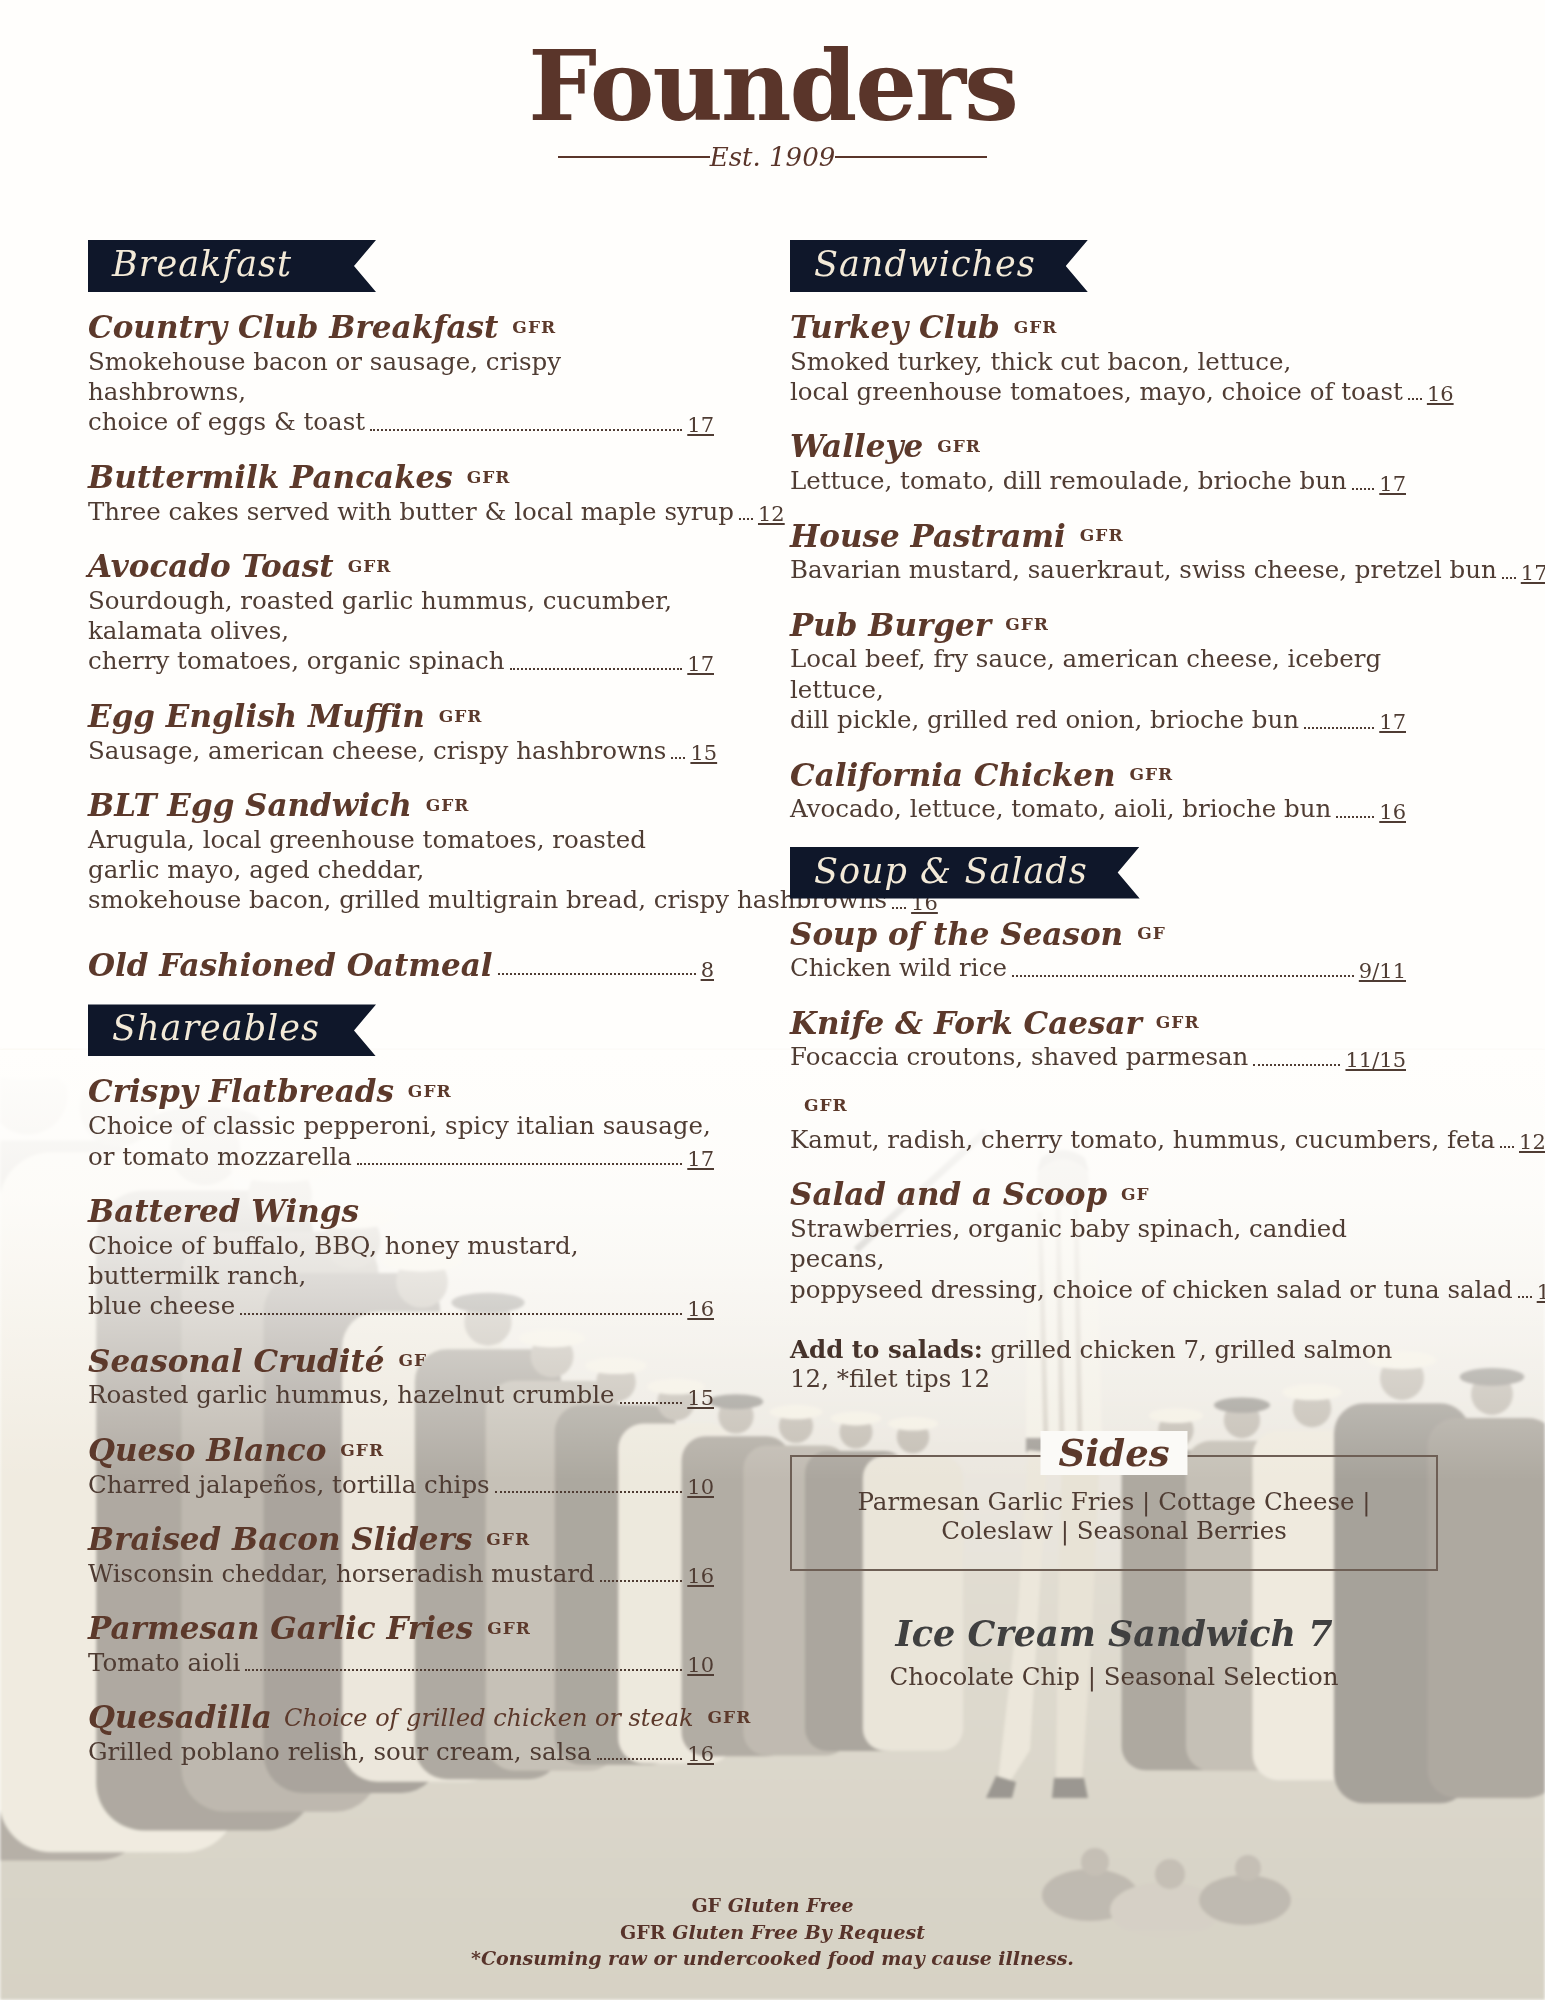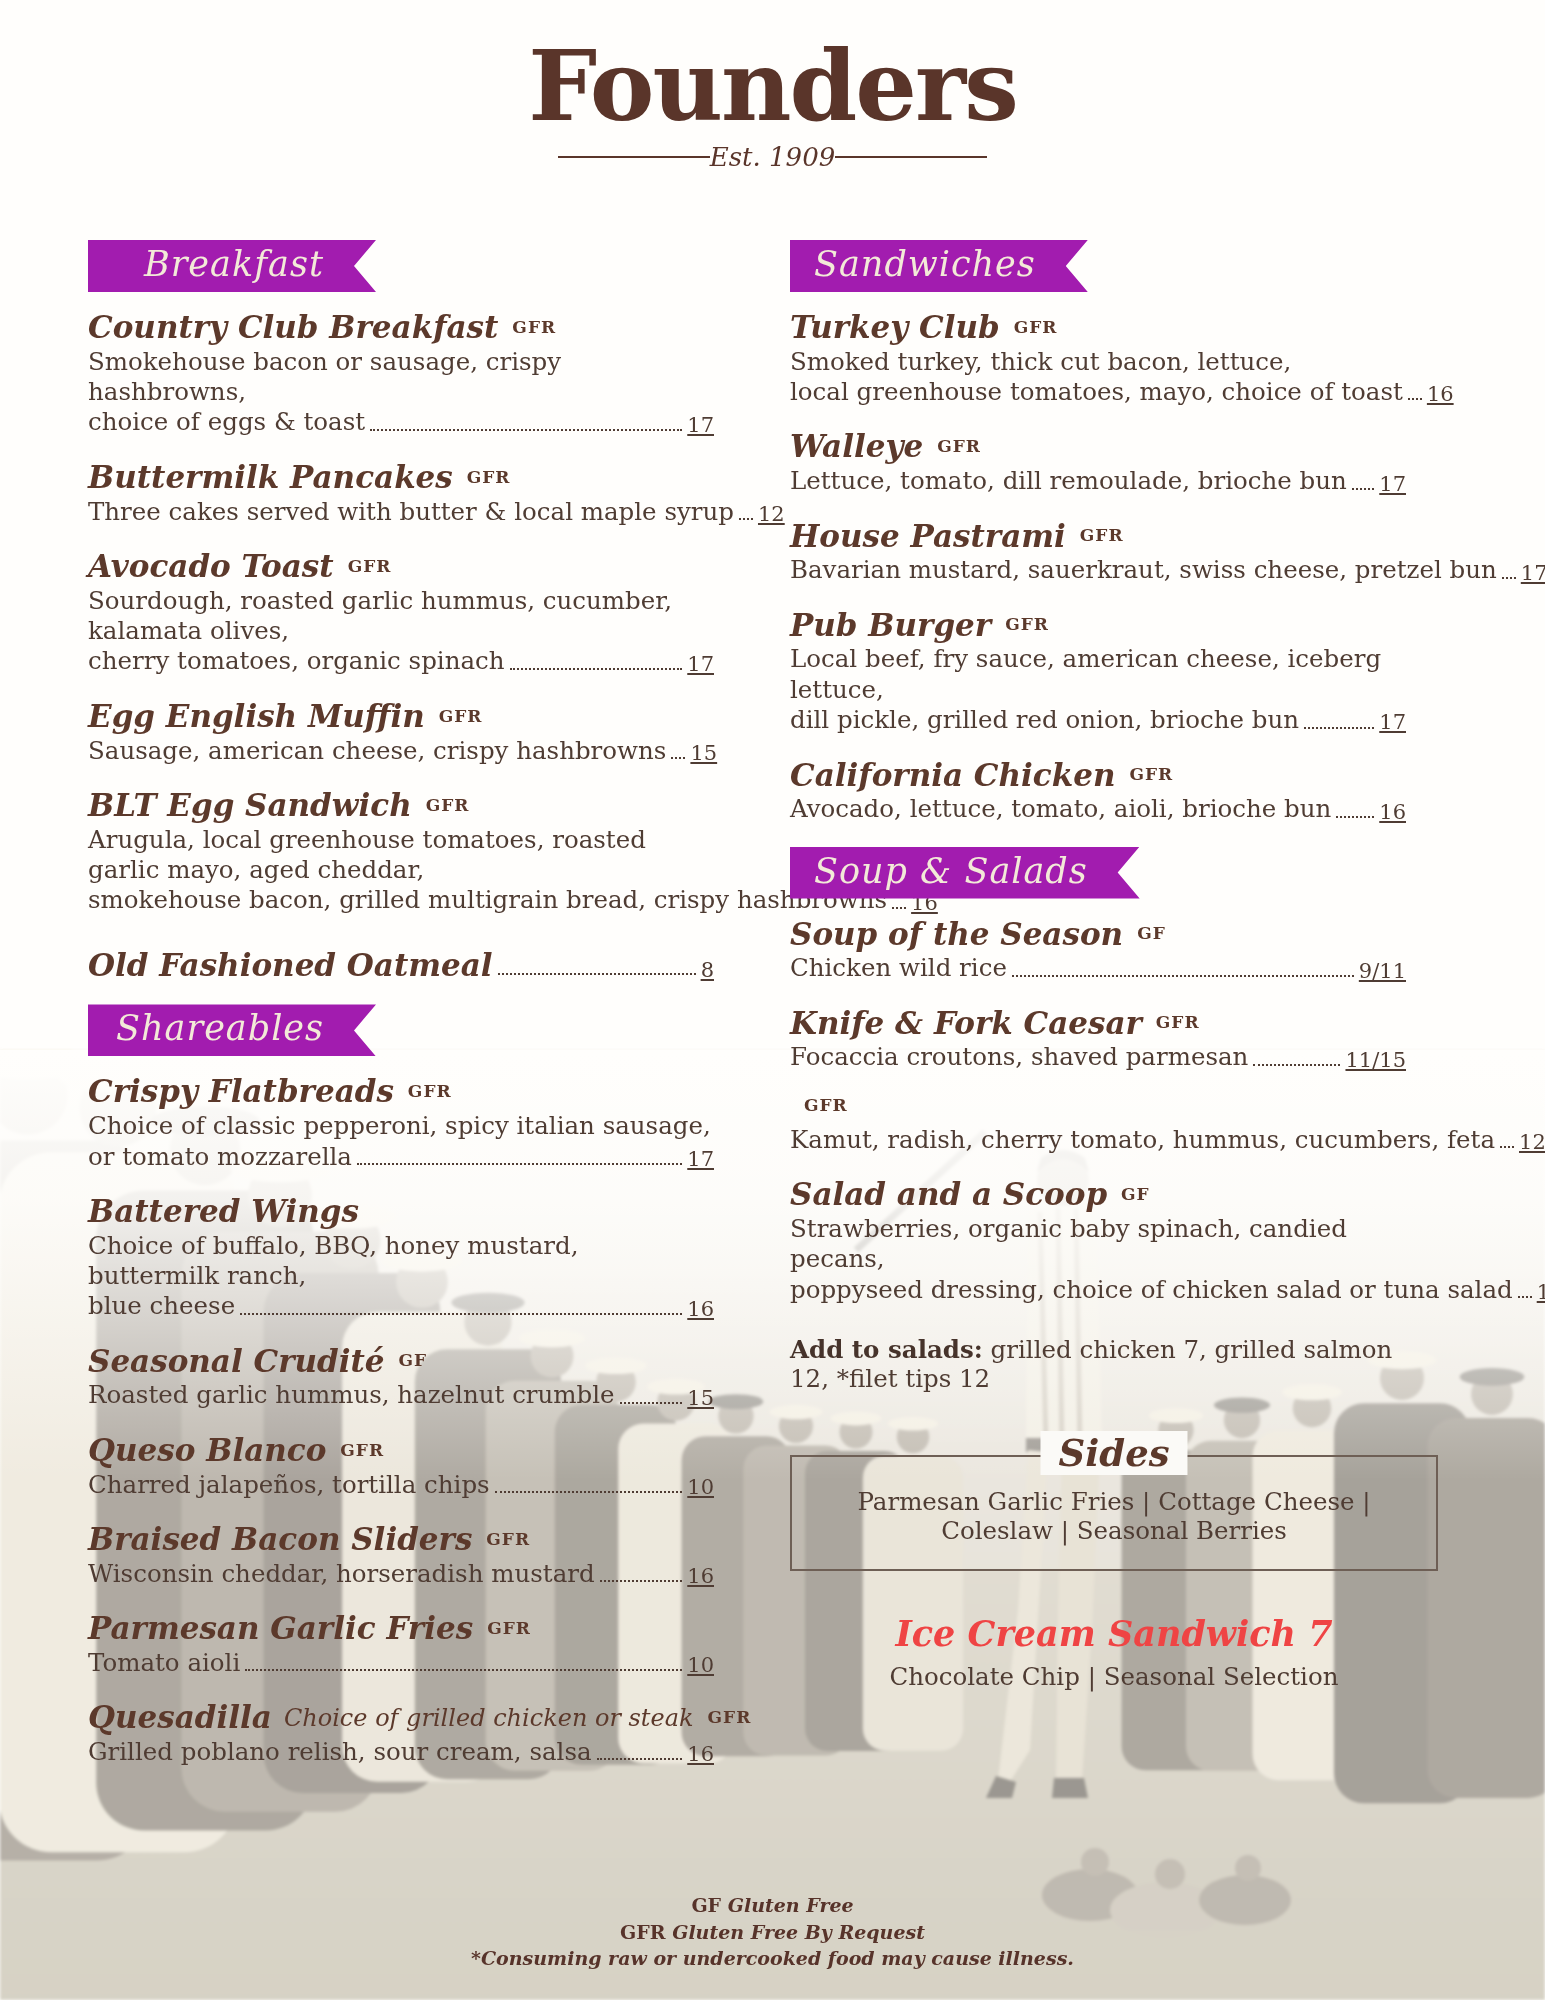--- a/index.html
+++ b/index.html
@@ -37,11 +37,10 @@
   .menu-section{margin-bottom:10px;}
   .menu-section + .menu-section{margin-top:16px;}
   .banner{
-    background:#a21caf;color:#f3ead8;
+    background:#0f172a;color:#f3ead8;
     width:max-content;min-width:212px;
     padding:4px 52px 8px 24px;margin-bottom:18px;
     clip-path:polygon(0 0,100% 0,calc(100% - 22px) 50%,100% 100%,0 100%);
-    text-align:right;
   }
   .banner-text{font-size:35px;font-style:italic;letter-spacing:1px;}
 

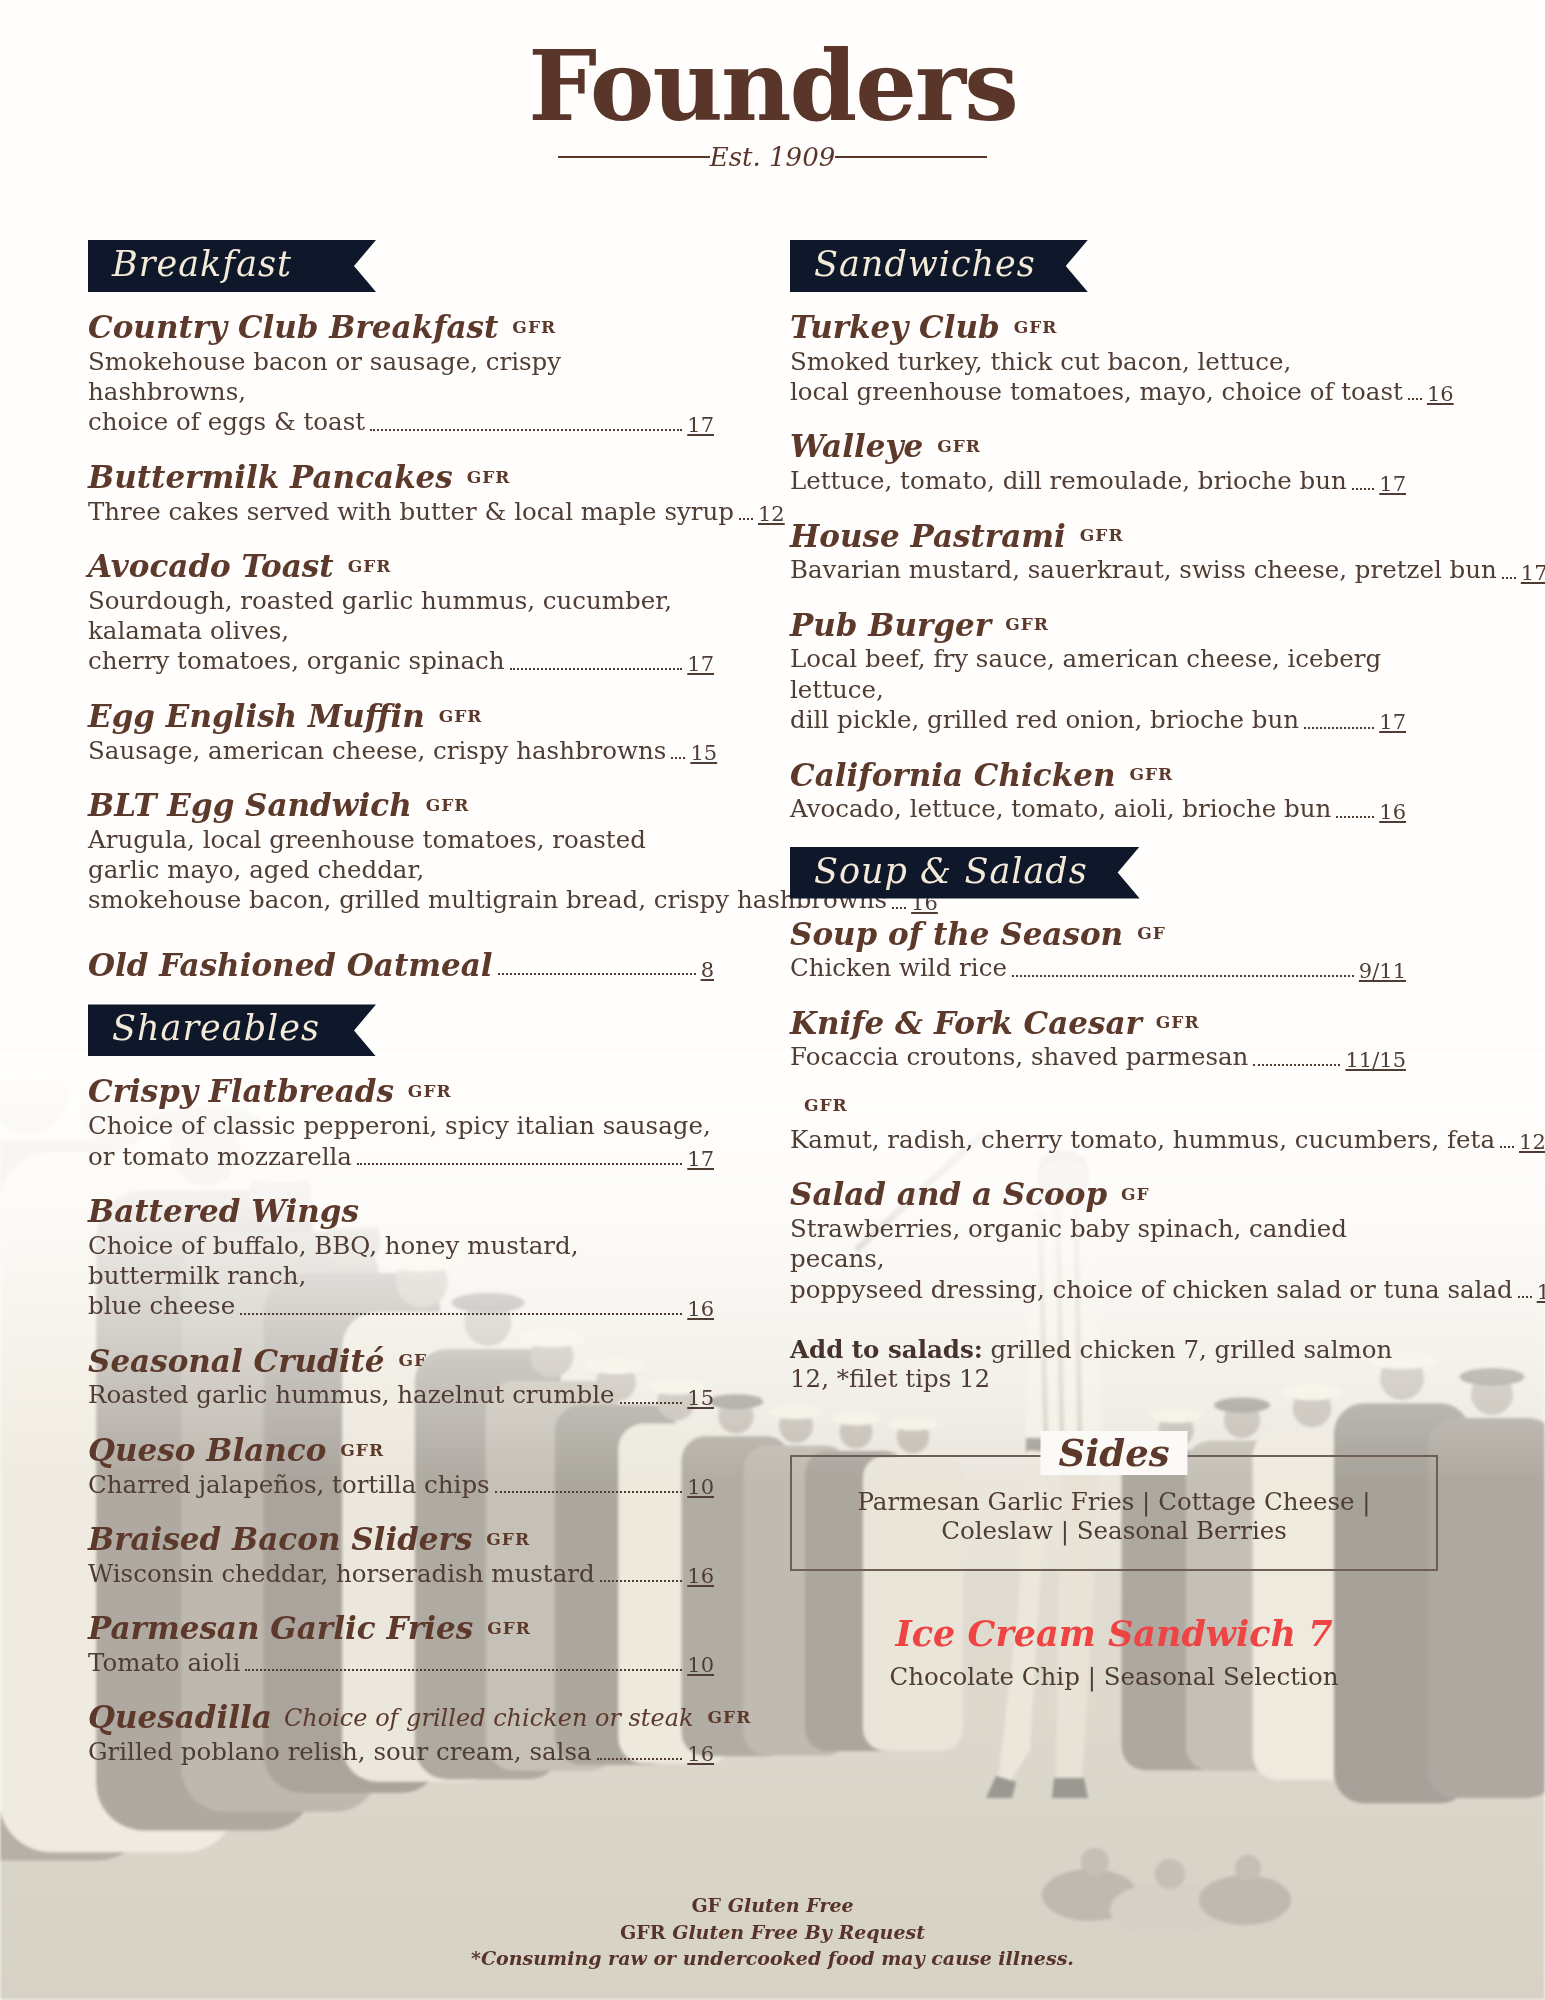--- a/index.html
+++ b/index.html
@@ -80,7 +80,7 @@
   .sides-items{font-size:24.5px;color:#4f3c33;}
 
   .dessert{margin-top:42px;text-align:center;width:648px;}
-  .dessert-title{font-size:35px;font-weight:bold;font-style:italic;color:#ef4444;}
+  .dessert-title{font-size:35px;font-weight:bold;font-style:italic;color:#404040;}
   .dessert-sub{font-size:24.5px;color:#4f3c33;margin-top:8px;}
 
   

